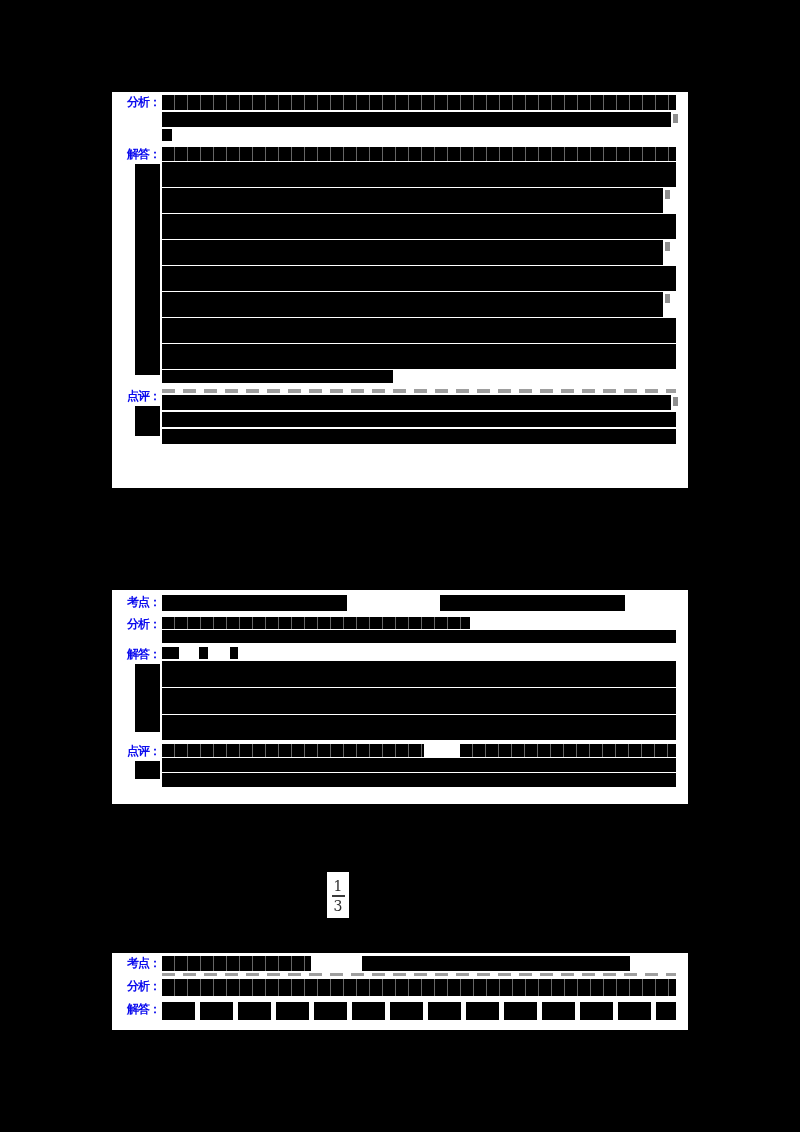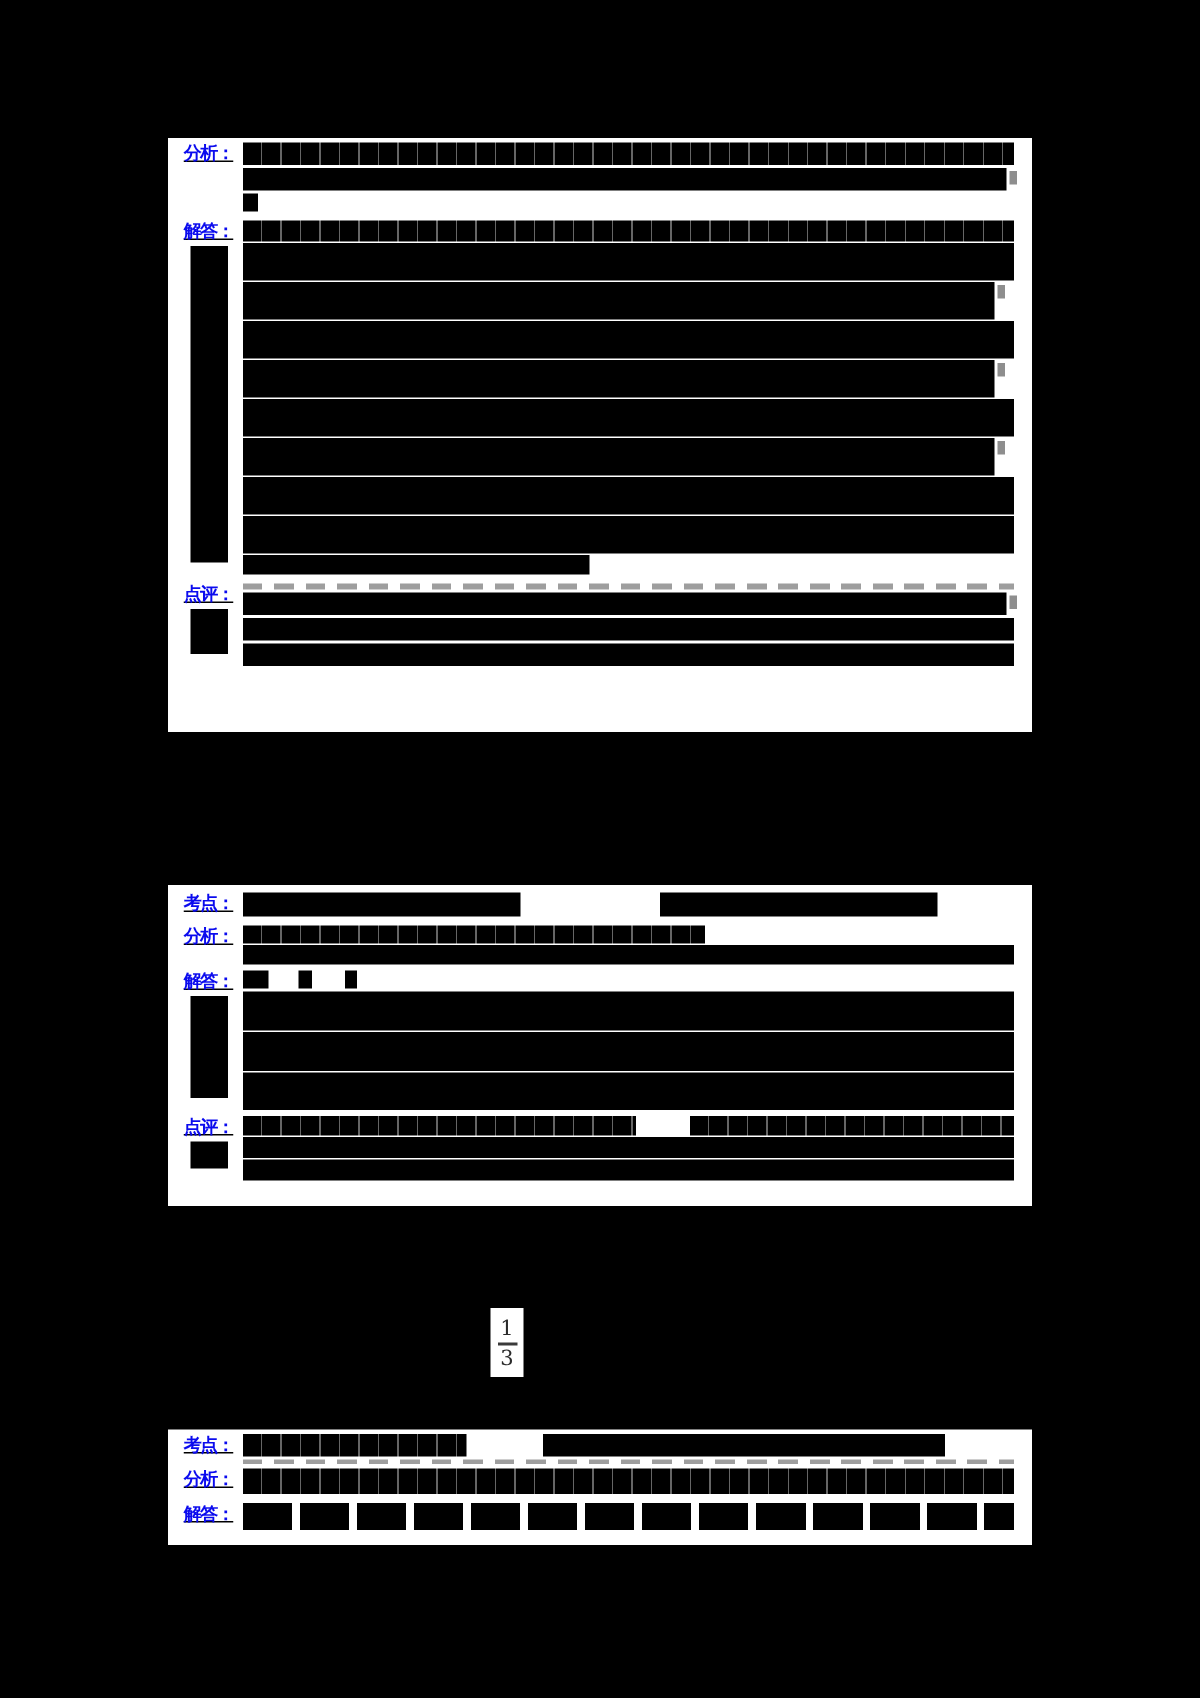--- a/index.html
+++ b/index.html
@@ -23,7 +23,7 @@
   #panel-3{top:953px;height:77px;}
 
   .row{display:flex;align-items:stretch;margin-bottom:6px;}
-  .label-col{flex:0 0 42px;width:42px;display:flex;flex-direction:column;align-items:center;text-decoration:underline;}
+  .label-col{flex:0 0 42px;width:42px;display:flex;flex-direction:column;align-items:flex-end;}
   .row-label{
     color:#0b0bee;
     font-weight:bold;

